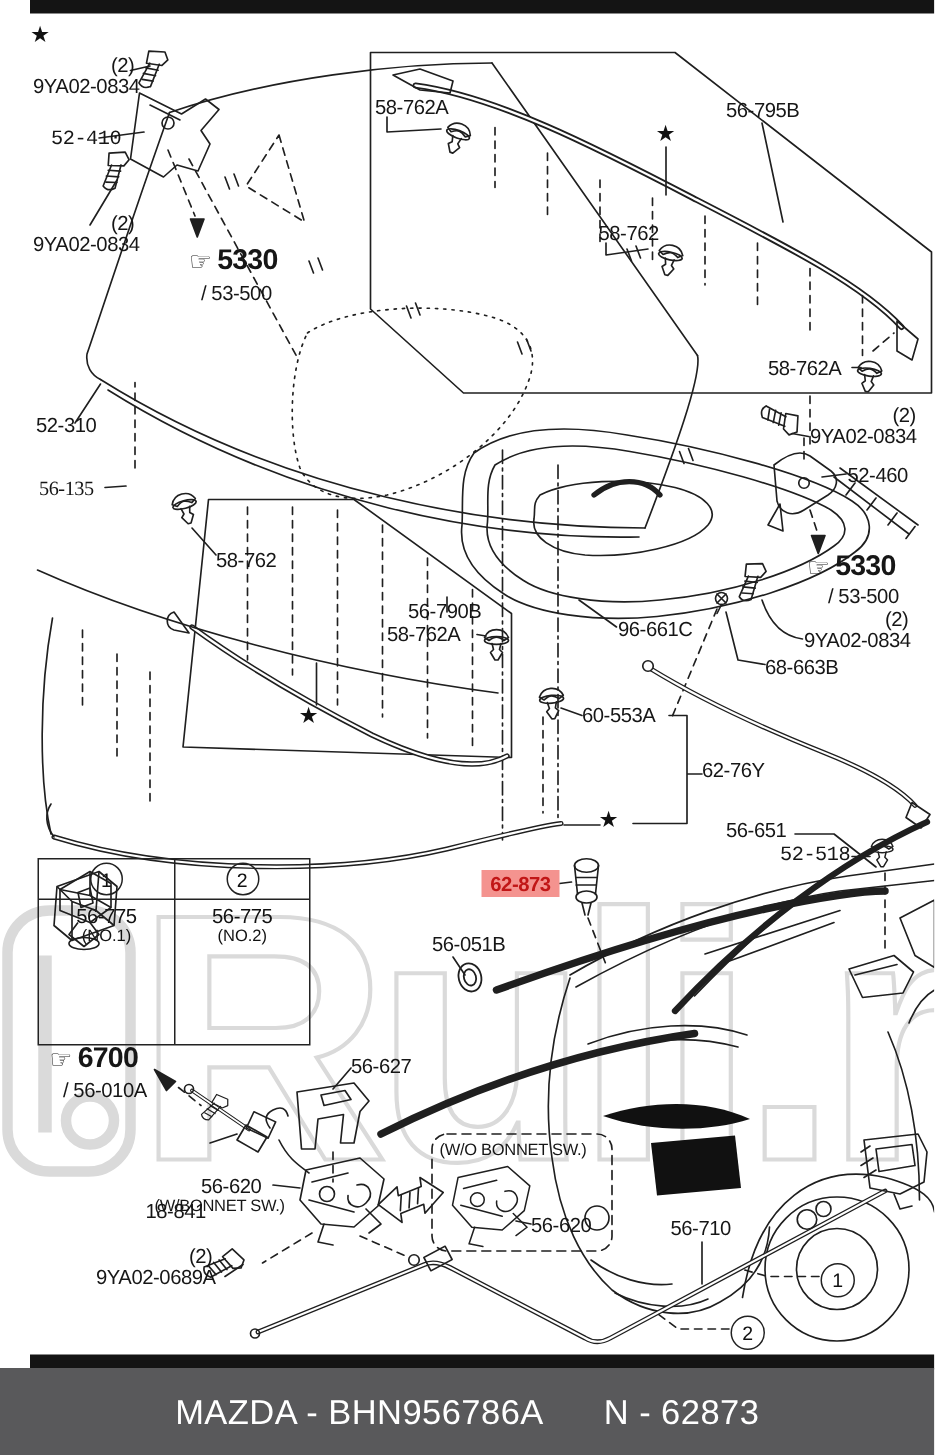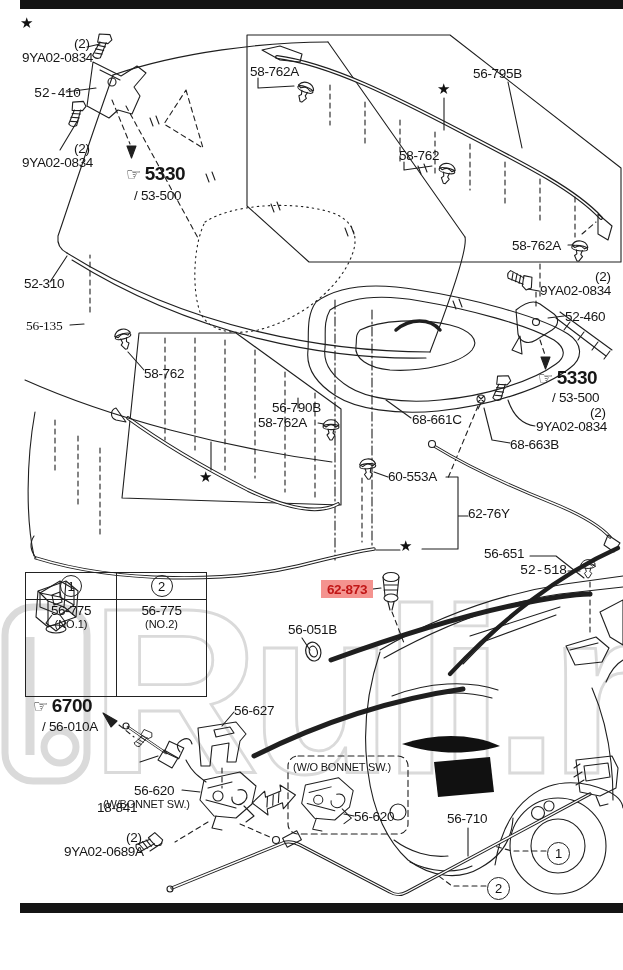--- a/index.html
+++ b/index.html
@@ -309,7 +309,7 @@
       </div>
       <div class="lbl" style="left: 134px; top: 188px;"><span>/ 53-500</span></div>
       <div class="lbl" style="left: 250px; top: 64px;"><span>58-762A</span></div>
-      <div class="lbl" style="left: 473px; top: 66px;"><span>56-795B</span></div>
+      <div class="lbl" style="left: 484px; top: 66px;"><span>56-795B</span></div>
       <div class="lbl" style="left: 399px; top: 148px;"><span>58-762</span></div>
       <div class="lbl" style="left: 512px; top: 238px;"><span>58-762A</span></div>
       <div class="lbl" style="left: 24px; top: 276px;"><span>52-310</span></div>

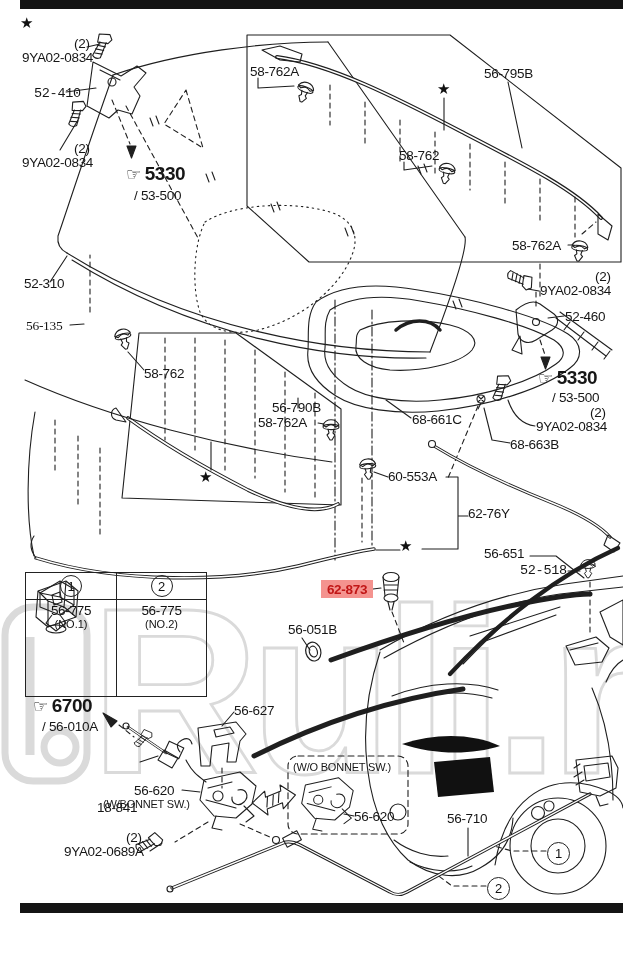--- a/index.html
+++ b/index.html
@@ -317,7 +317,7 @@
       <div class="lbl" style="left: 144px; top: 366px;"><span>58-762</span></div>
       <div class="lbl" style="left: 272px; top: 384px; margin-top: 16px;"><span>56-790B</span></div>
       <div class="lbl" style="left: 258px; top: 415px;"><span>58-762A</span></div>
-      <div class="lbl" style="left: 412px; top: 412px;"><span>68-661C</span></div>
+      <div class="lbl" style="left: 412px; top: 412px;"><span>96-661C</span></div>
       <div class="lbl" style="left: 595px; top: 269px;"><span>(2)</span></div>
       <div class="lbl" style="left: 540px; top: 283px;"><span>9YA02-0834</span></div>
       <div class="lbl" style="left: 565px; top: 309px;"><span>52-460</span></div>

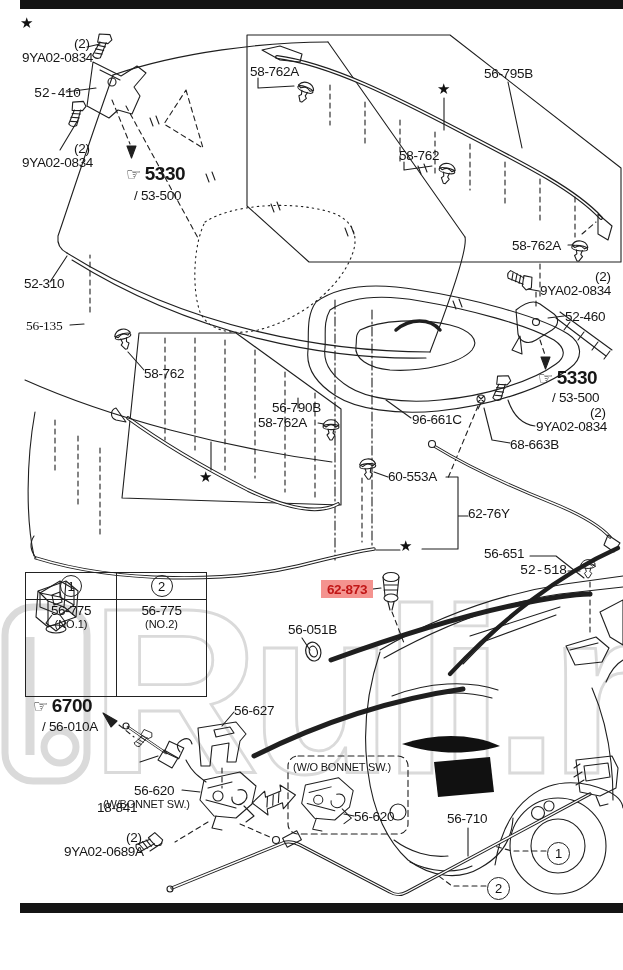--- a/index.html
+++ b/index.html
@@ -399,6 +399,10 @@
   </div>
 
   <div class="bar-black" style="left:20px;top:903px;width:603px;height:10px;"></div>
+  <div id="footer">
+    <span>MAZDA - BHN956786A</span>
+    <span>N - 62873</span>
+  </div>
 
 </div>
 

